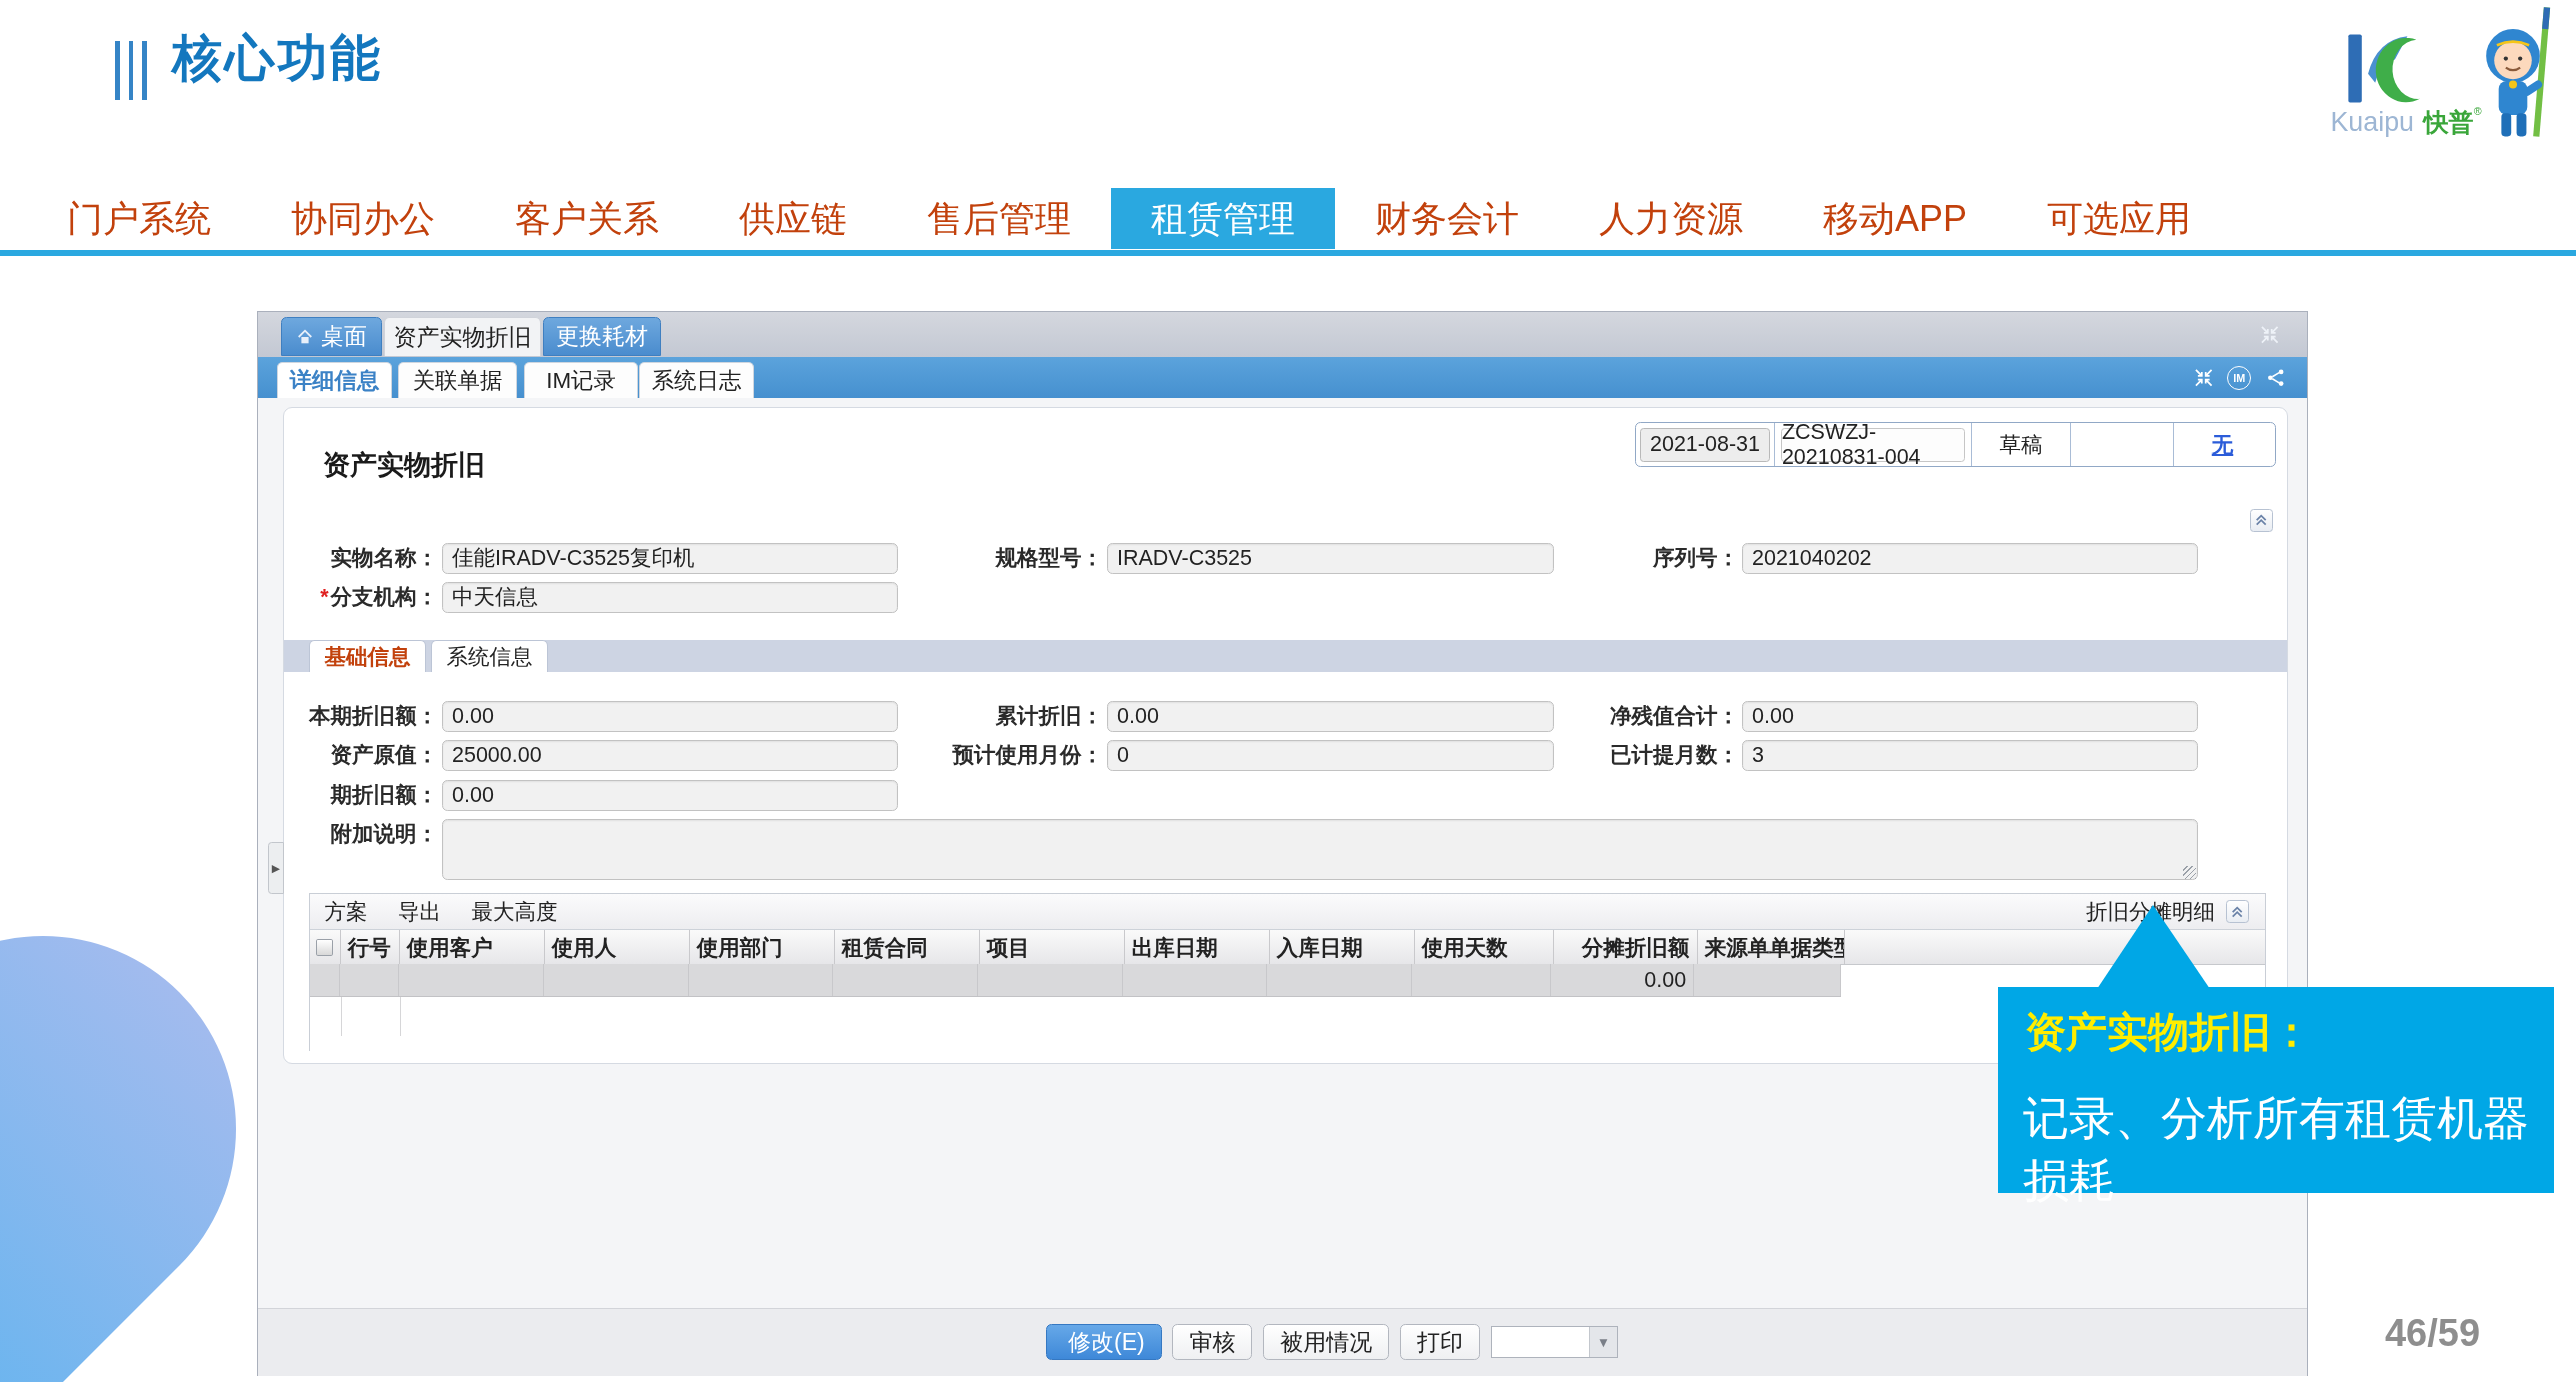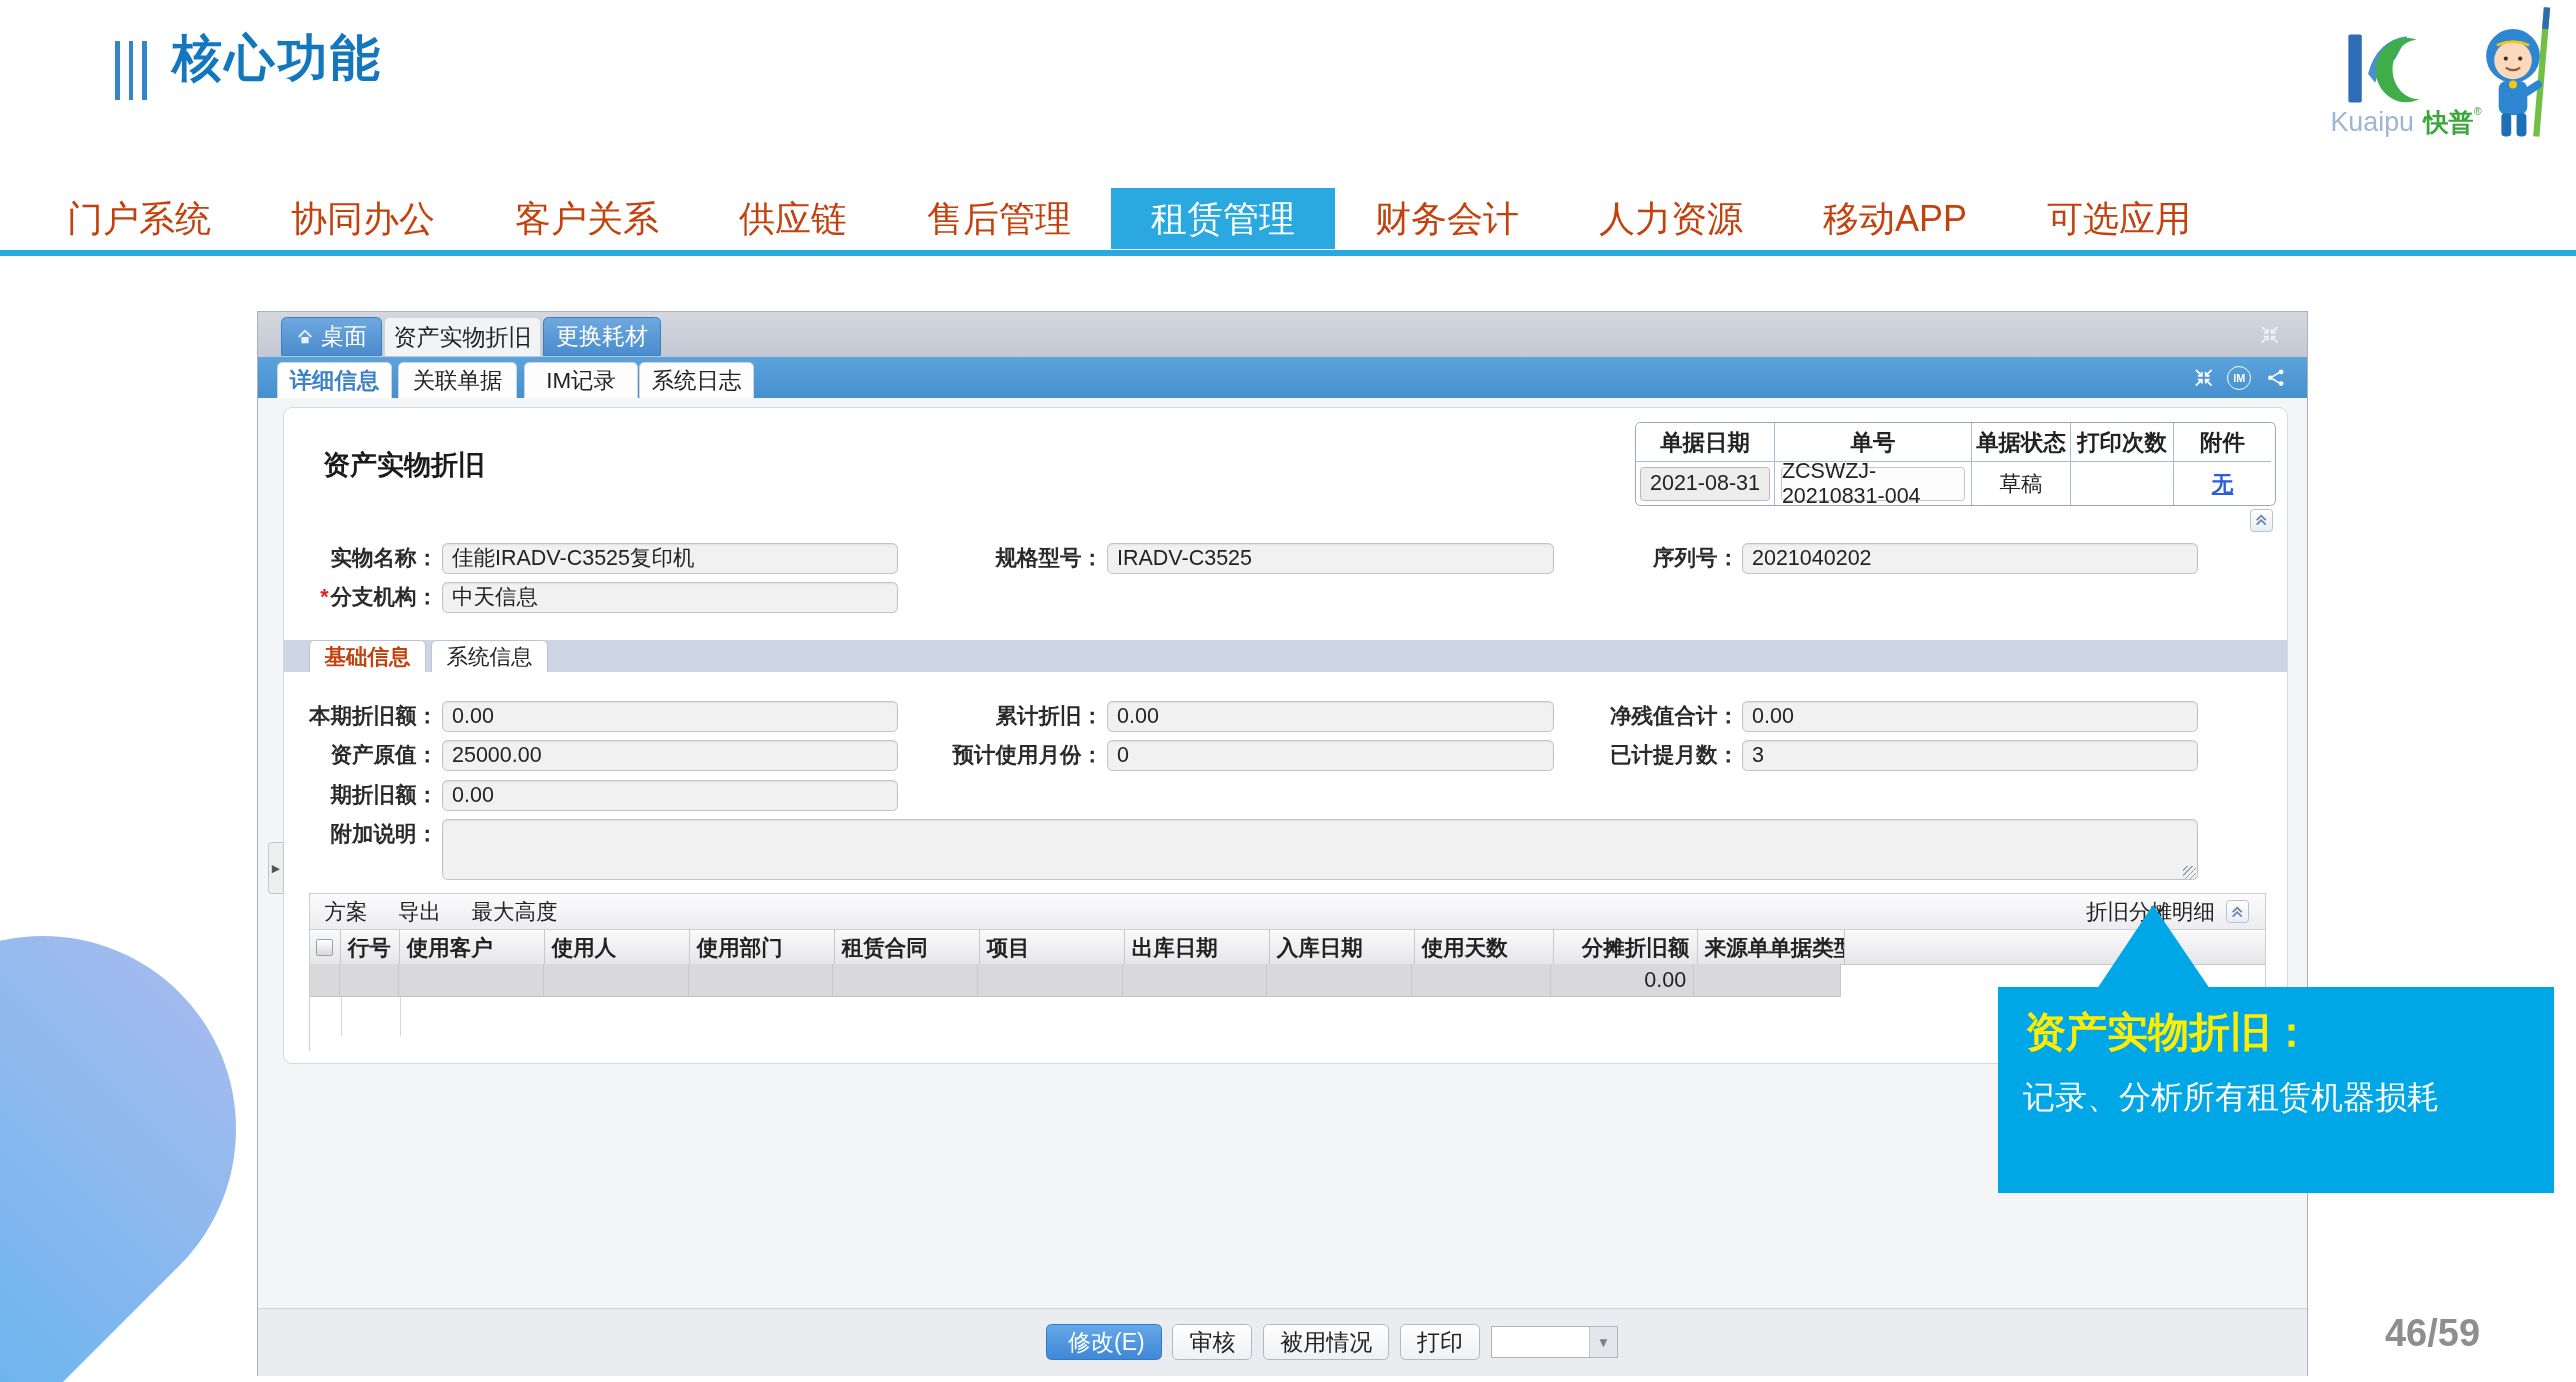--- a/index.html
+++ b/index.html
@@ -220,13 +220,6 @@
     <div class="abs heading">资产实物折旧</div>
 
     <div class="abs doc-table">
-      <div class="doc-row doc-head">
-        <div class="doc-cell" style="width:139px;">单据日期</div>
-        <div class="doc-cell" style="width:197px;">单号</div>
-        <div class="doc-cell" style="width:99px;">单据状态</div>
-        <div class="doc-cell" style="width:103px;">打印次数</div>
-        <div class="doc-cell" style="width:97px;">附件</div>
-      </div>
       <div class="doc-row doc-body">
         <div class="doc-cell" style="width:139px;">
           <div class="inset gray">2021-08-31</div>

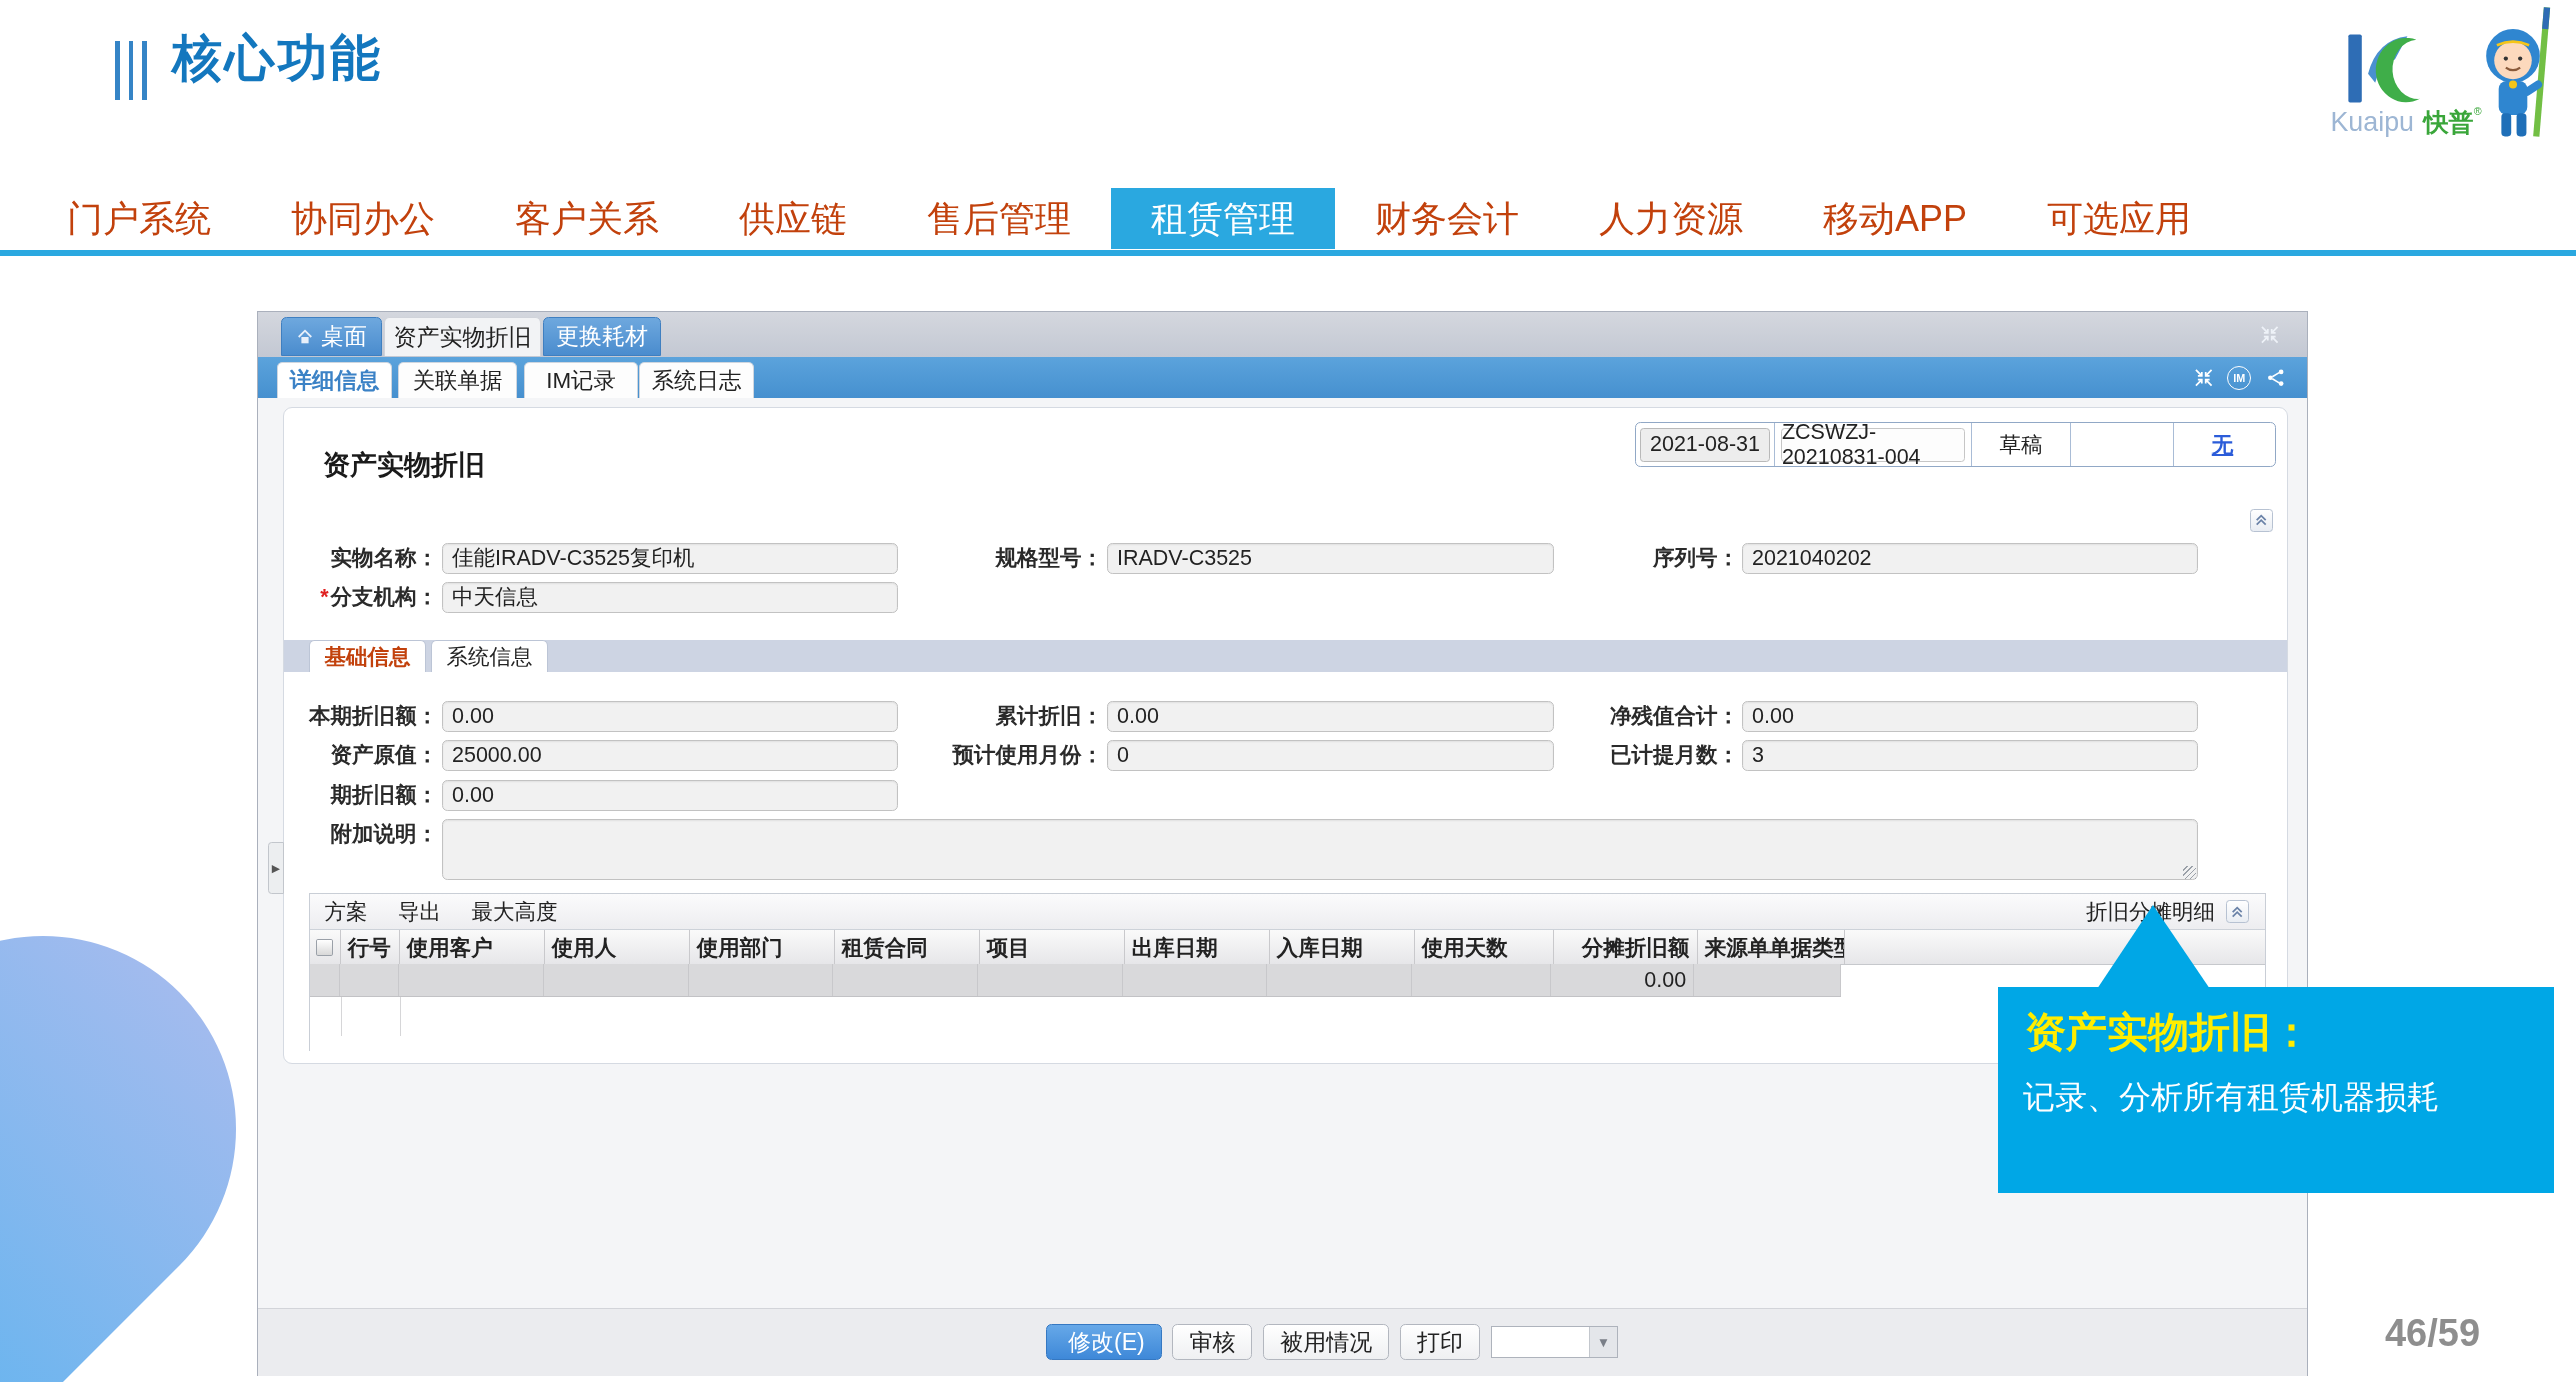--- a/index.html
+++ b/index.html
@@ -90,7 +90,7 @@
     border-right:57px solid transparent;border-bottom:84px solid #00a7e6;z-index:9;}
   .callout{left:1998px;top:987px;width:556px;height:206px;background:#00a7e6;z-index:9;}
   .callout-title{left:27px;top:18px;font-size:41px;font-weight:700;color:#ffed00;}
-  .callout-body{left:25px;top:89px;font-size:32px;color:#ffffff;}
+  .callout-body{left:25px;top:101px;font-size:46px;color:#ffffff;}
   .resize-grip{width:12.6px;height:12.6px;background:repeating-linear-gradient(135deg,transparent 0 2.7px,#9aa0a8 2.7px 3.6px);}
   .cb{width:17px;height:17px;border:0.9px solid #9aa0a8;background:linear-gradient(#ffffff,#d8d8d8);box-sizing:border-box;border-radius:1.8px;}
 </style>

